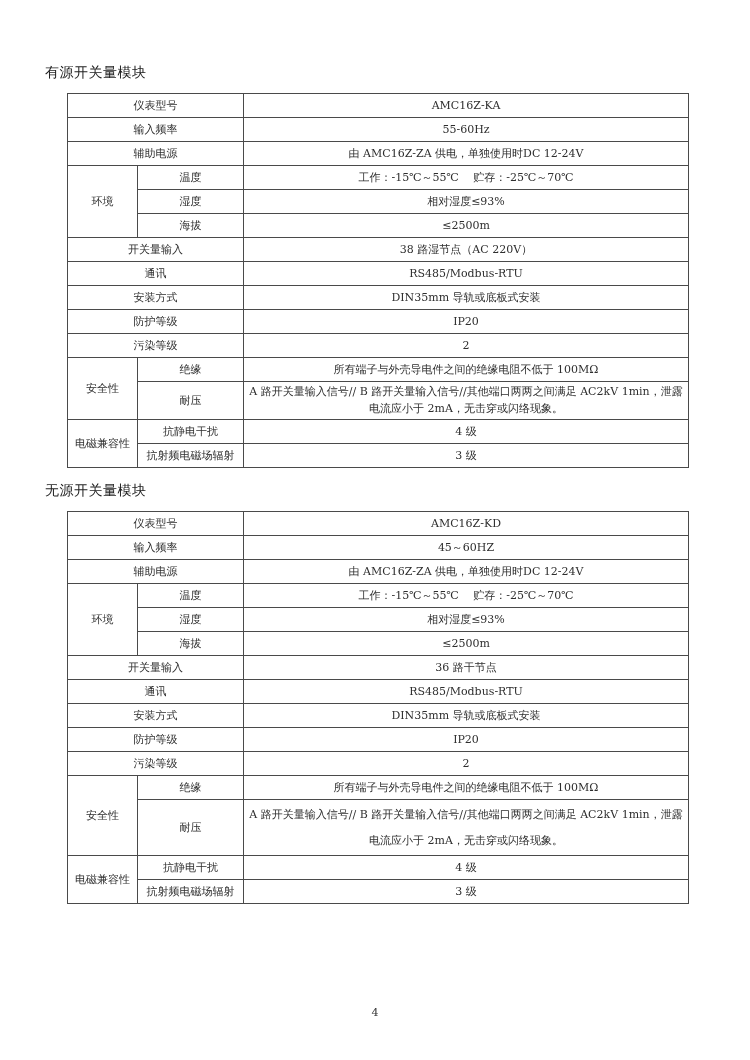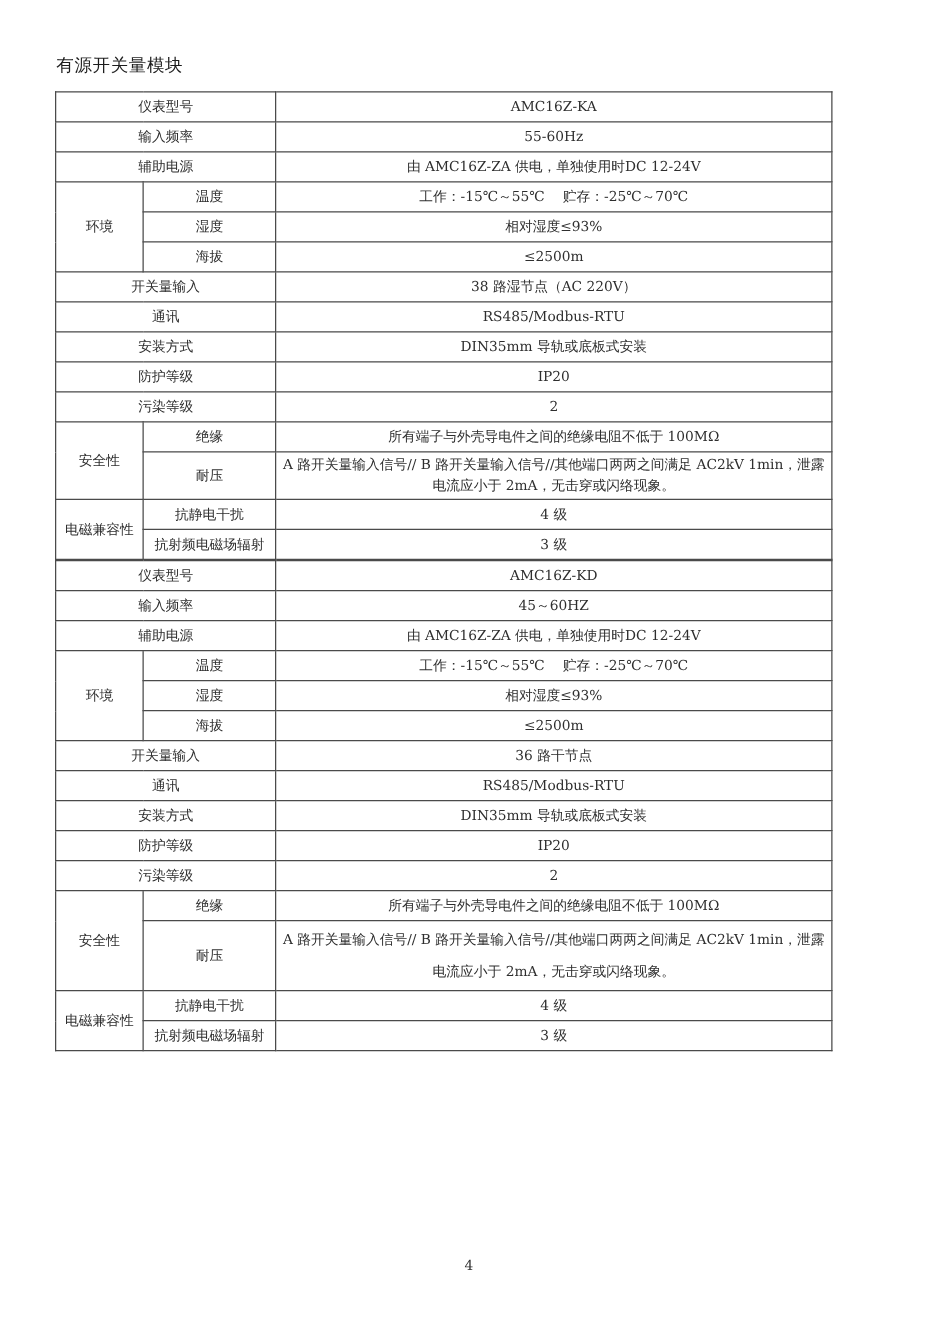--- a/index.html
+++ b/index.html
@@ -18,7 +18,7 @@
     margin: 0 0 11px 45px;
     letter-spacing: 0.5px;
   }
-  .doc-title.first { padding-top: 44px; }
+  .doc-title.first { padding-top: 64px; }
   .doc-title.second { padding-top: 14px; }
   table.spec {
     border-collapse: collapse;

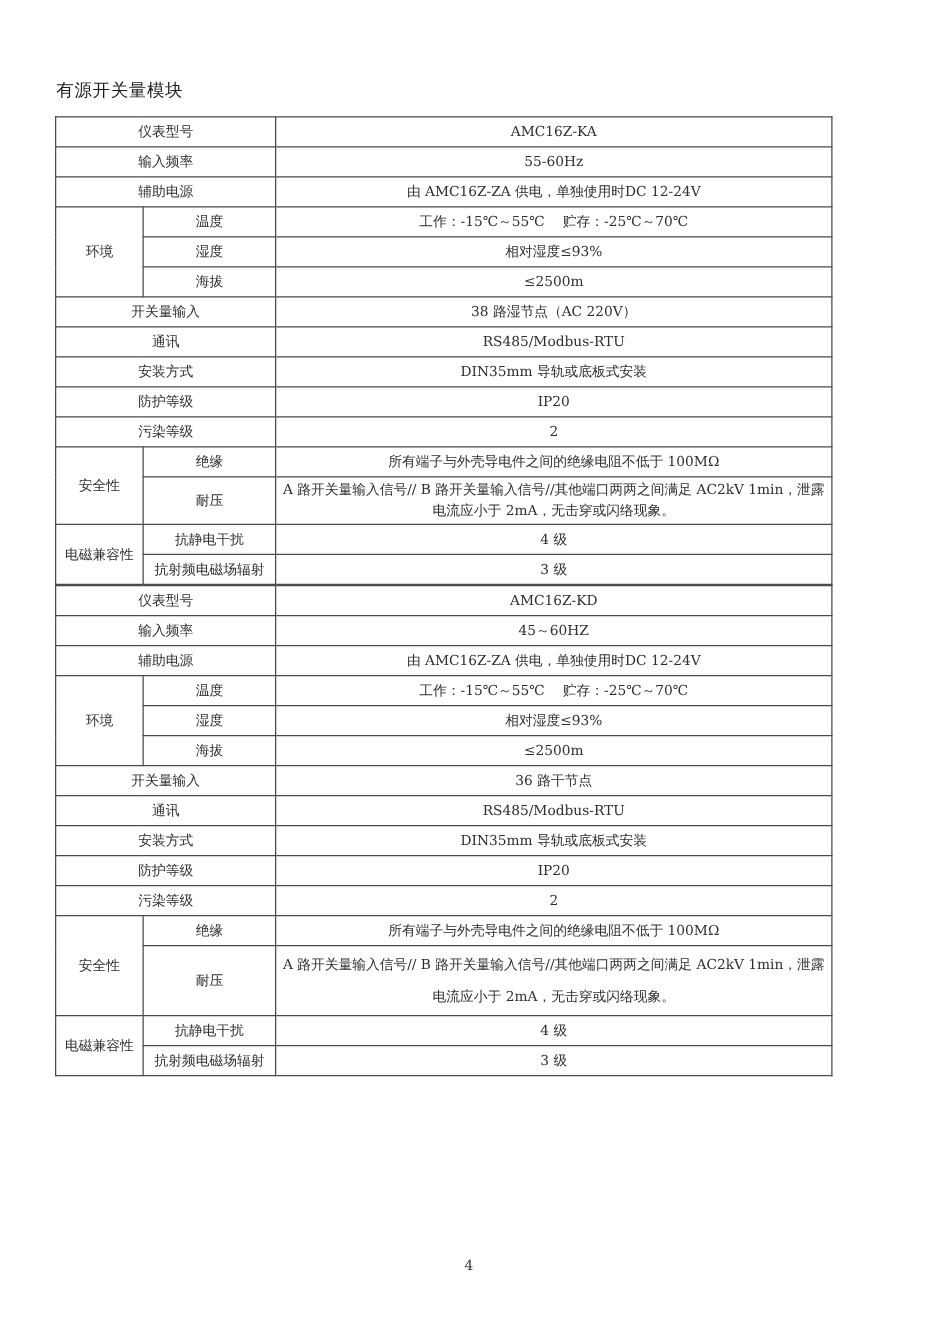--- a/index.html
+++ b/index.html
@@ -24,7 +24,7 @@
     border-collapse: collapse;
     table-layout: fixed;
     width: 621px;
-    margin-left: 44px;
+    margin-left: 67px;
     border: 1.5px solid #4a4a4a;
   }
   table.spec td {

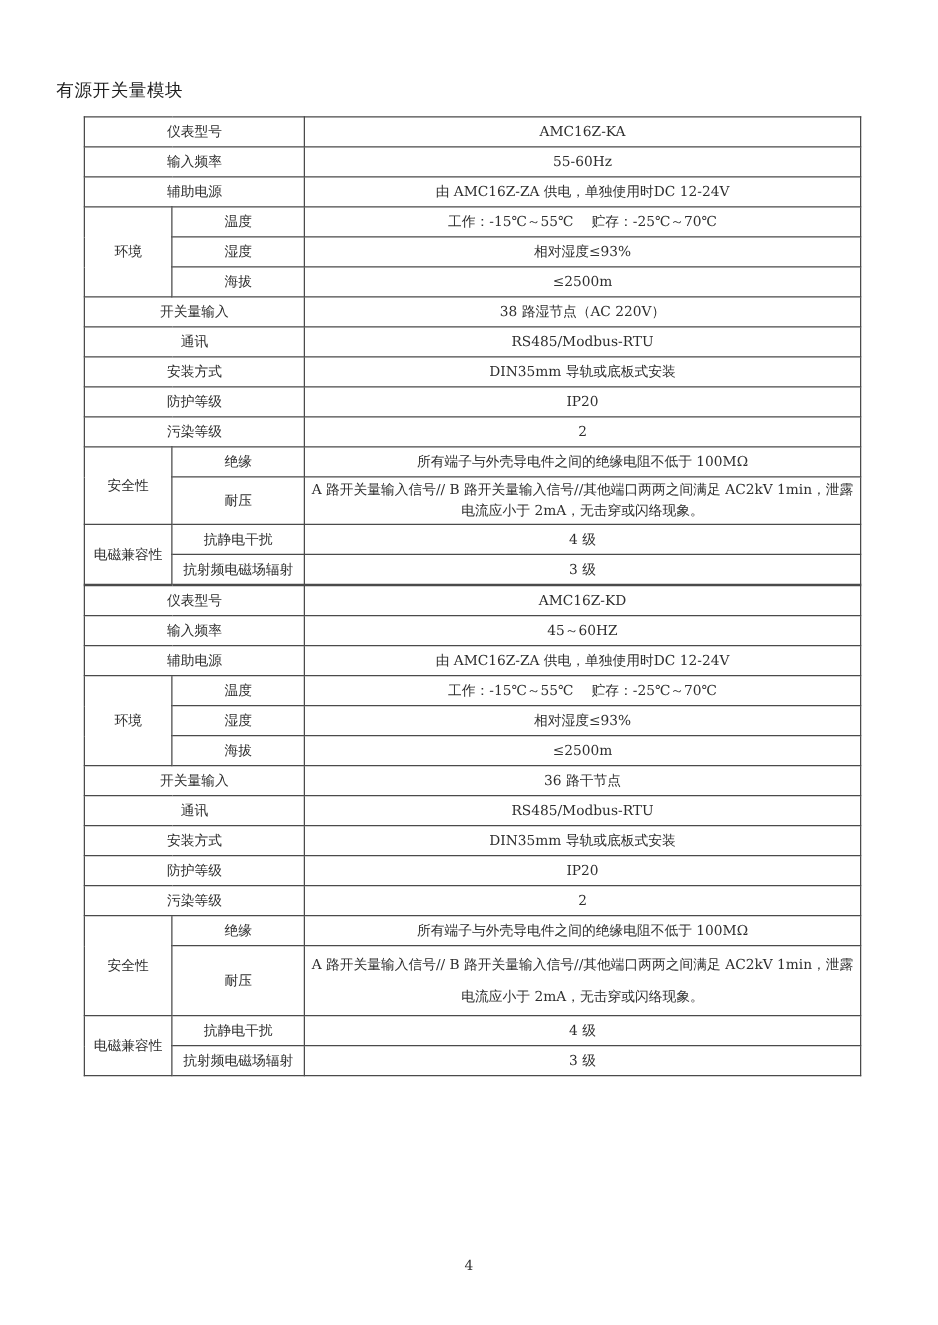--- a/index.html
+++ b/index.html
@@ -135,6 +135,7 @@
   </tbody>
     </table>
 
+  <div class="doc-title second">无源开关量模块</div>
 
   <table class="spec">
     <colgroup>

